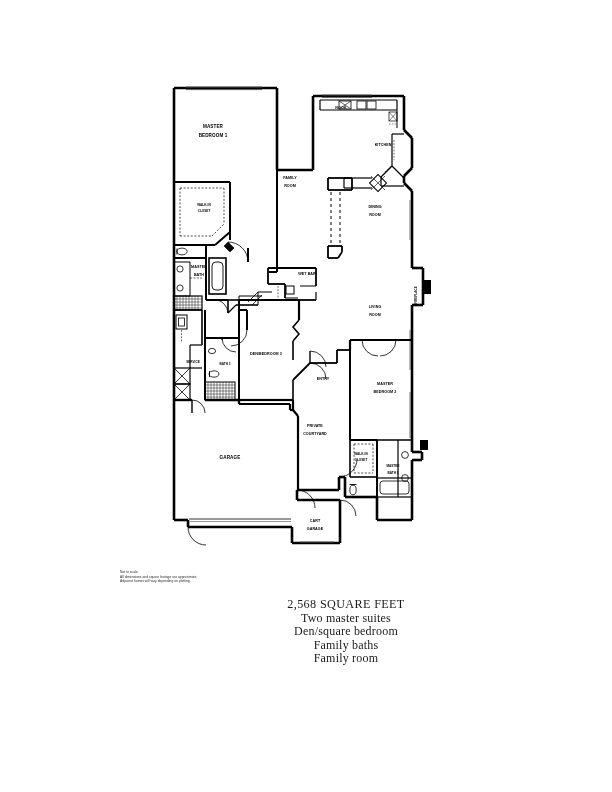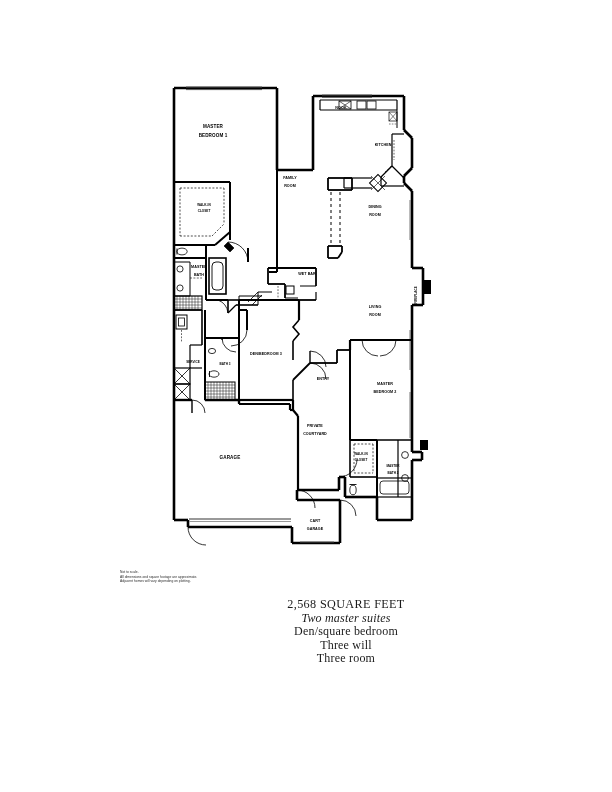--- a/index.html
+++ b/index.html
@@ -67,7 +67,7 @@
     line-height: 13.5px;
   }
   .caption .cap-0 { font-size: 12.2px; letter-spacing: 0.35px; }
-  .caption .cap-1 { font-size: 12.0px; letter-spacing: 0.2px; font-style: italic; }
+  .caption .cap-1 { font-size: 12.0px; letter-spacing: 0.2px; }
   .caption .cap-2 { font-size: 12.0px; letter-spacing: 0.2px; }
   .caption .cap-3 { font-size: 12.0px; letter-spacing: 0.2px; }
   .caption .cap-4 { font-size: 12.0px; letter-spacing: 0.2px; }

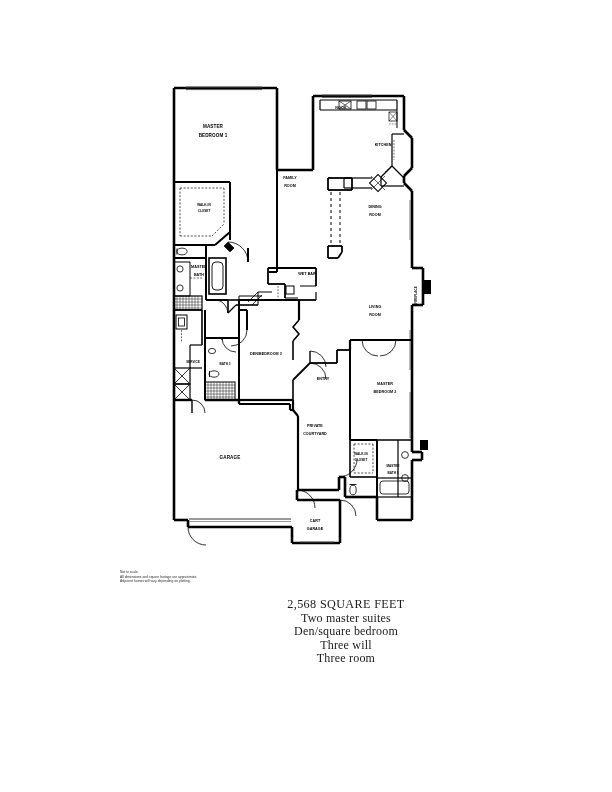--- a/index.html
+++ b/index.html
@@ -447,7 +447,7 @@
     <span class="cap-line cap-0">2,568 SQUARE FEET</span>
     <span class="cap-line cap-1">Two master suites</span>
     <span class="cap-line cap-2">Den/square bedroom</span>
-    <span class="cap-line cap-3">Three will</span>
+    <span class="cap-line cap-3">Family baths</span>
     <span class="cap-line cap-4">Three room</span>
   </div>
 

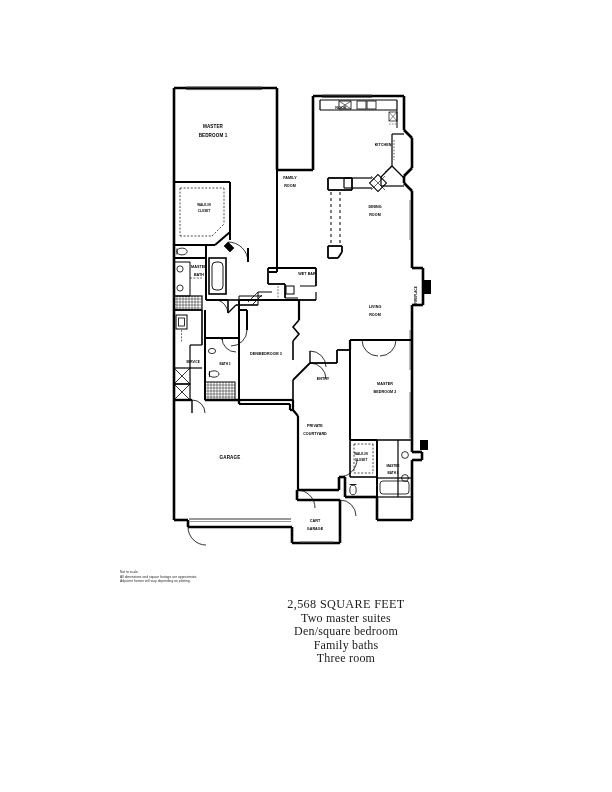--- a/index.html
+++ b/index.html
@@ -448,7 +448,7 @@
     <span class="cap-line cap-1">Two master suites</span>
     <span class="cap-line cap-2">Den/square bedroom</span>
     <span class="cap-line cap-3">Family baths</span>
-    <span class="cap-line cap-4">Three room</span>
+    <span class="cap-line cap-4">Family room</span>
   </div>
 
 </div>

